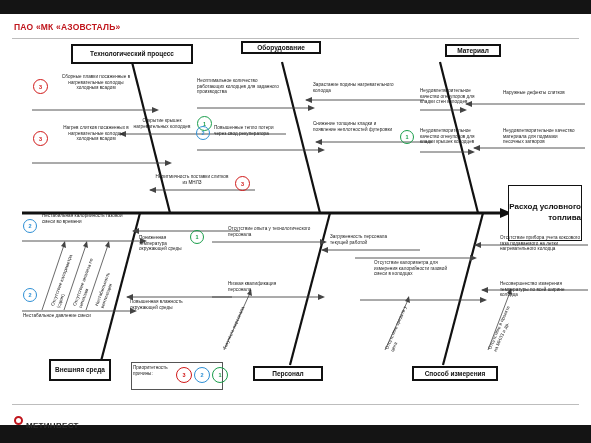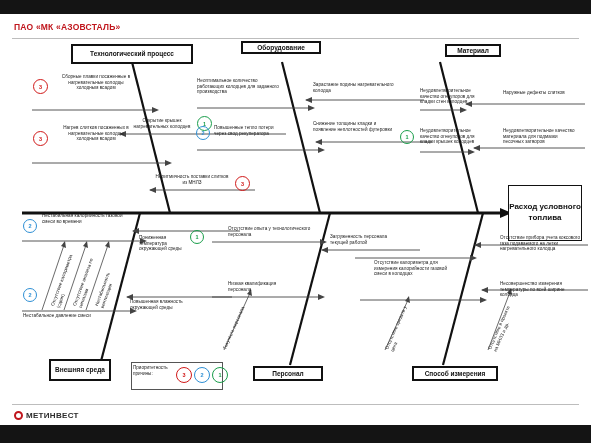--- a/index.html
+++ b/index.html
@@ -33,7 +33,7 @@
   }
   .effectbox{
     position:absolute;border:1.6px solid #111;background:#fff;
-    display:flex;align-items:center;justify-content:center;text-align:center;
+    display:flex;align-items:center;justify-content:center;text-align:right;
     font-size:8px;font-weight:bold;color:#111;line-height:1.35;box-sizing:border-box;
   }
   .cause{

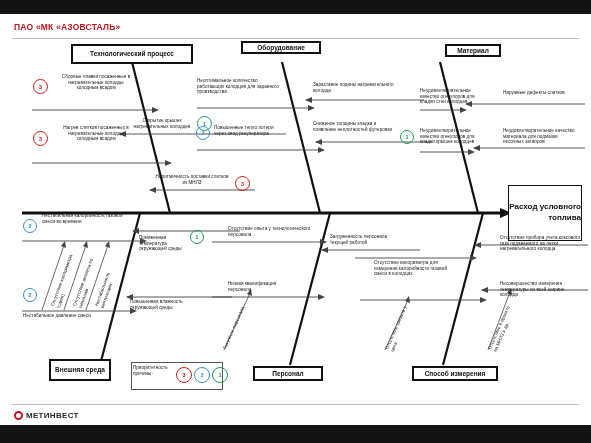--- a/index.html
+++ b/index.html
@@ -19,7 +19,7 @@
 
   .logo{position:absolute;left:14px;top:411px;display:flex;align-items:center;gap:3px;}
   .logo-mark{width:9px;height:9px;border-radius:50%;border:2px solid #c0161d;box-sizing:border-box;}
-  .logo-txt{font-size:8px;font-weight:bold;color:#2b2b2b;letter-spacing:.3px;}
+  .logo-txt{font-size:8px;font-weight:bold;color:#2b2b2b;letter-spacing:.3px;margin-top:10px;}
   .pagenum{position:absolute;right:16px;top:408px;font-size:13px;font-weight:bold;color:#1a1a1a;}
 
   

